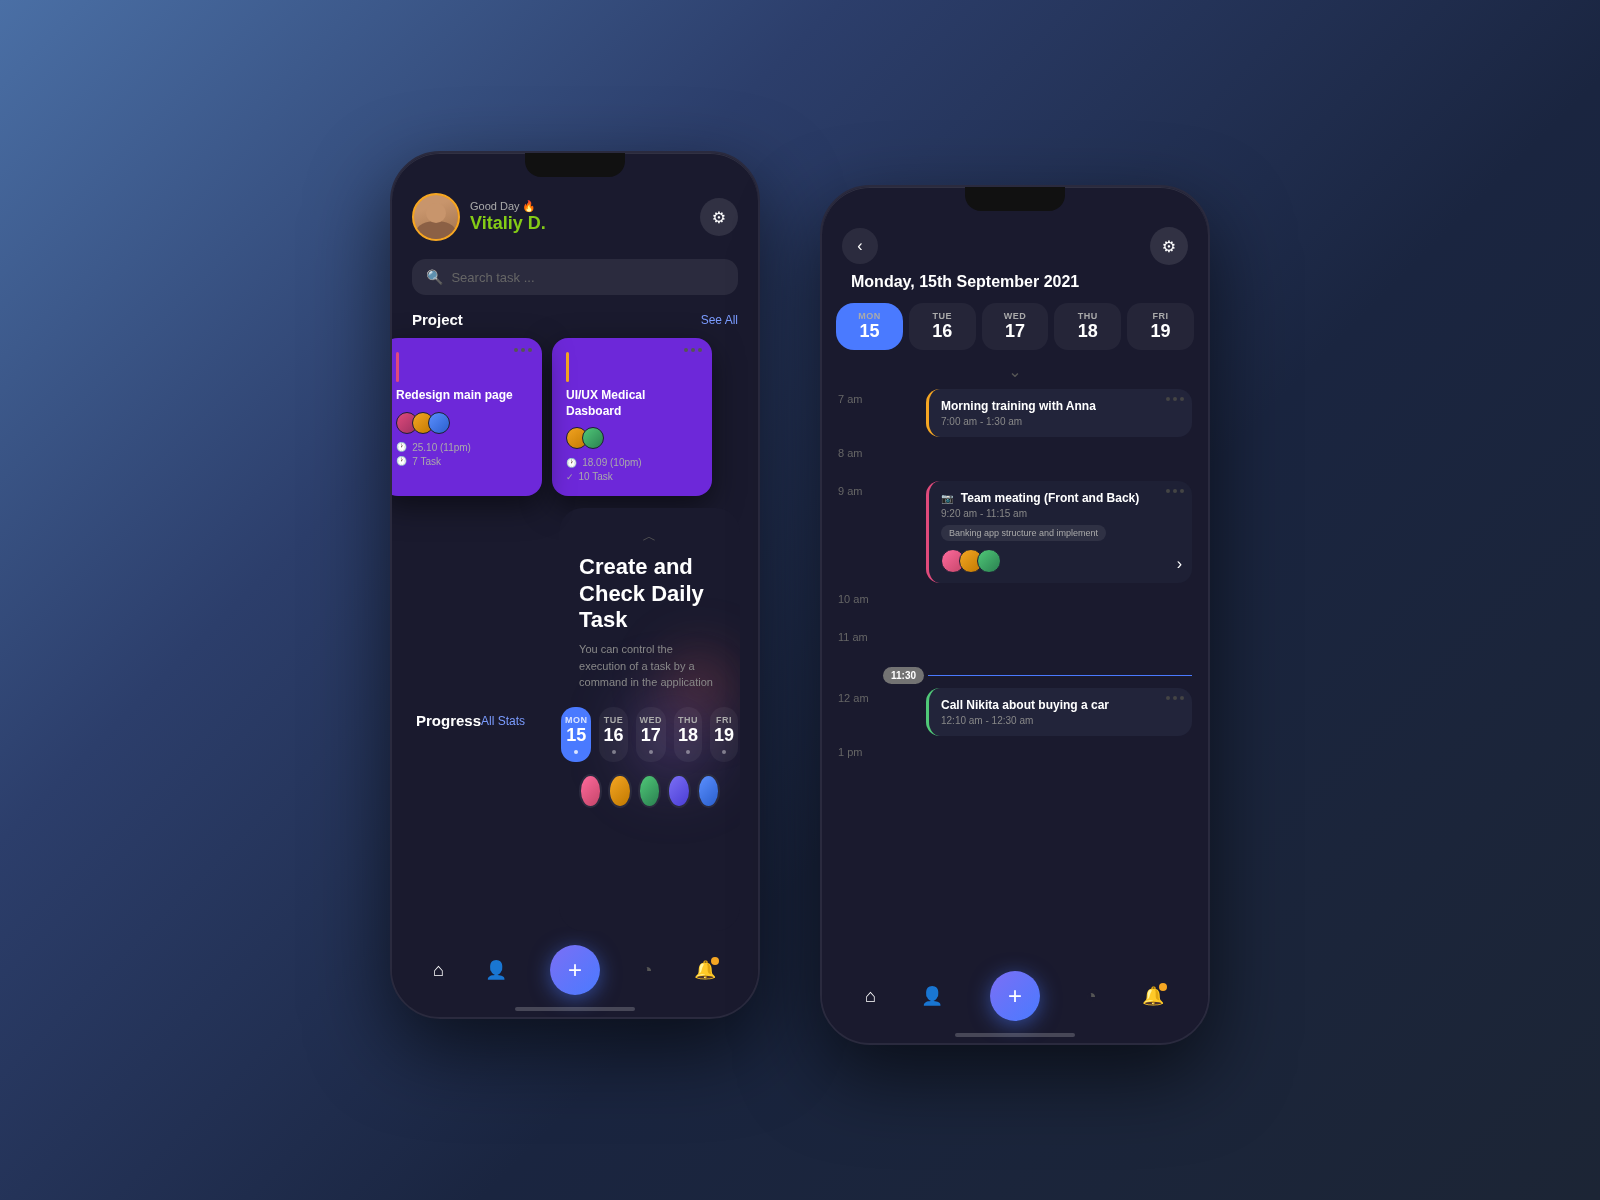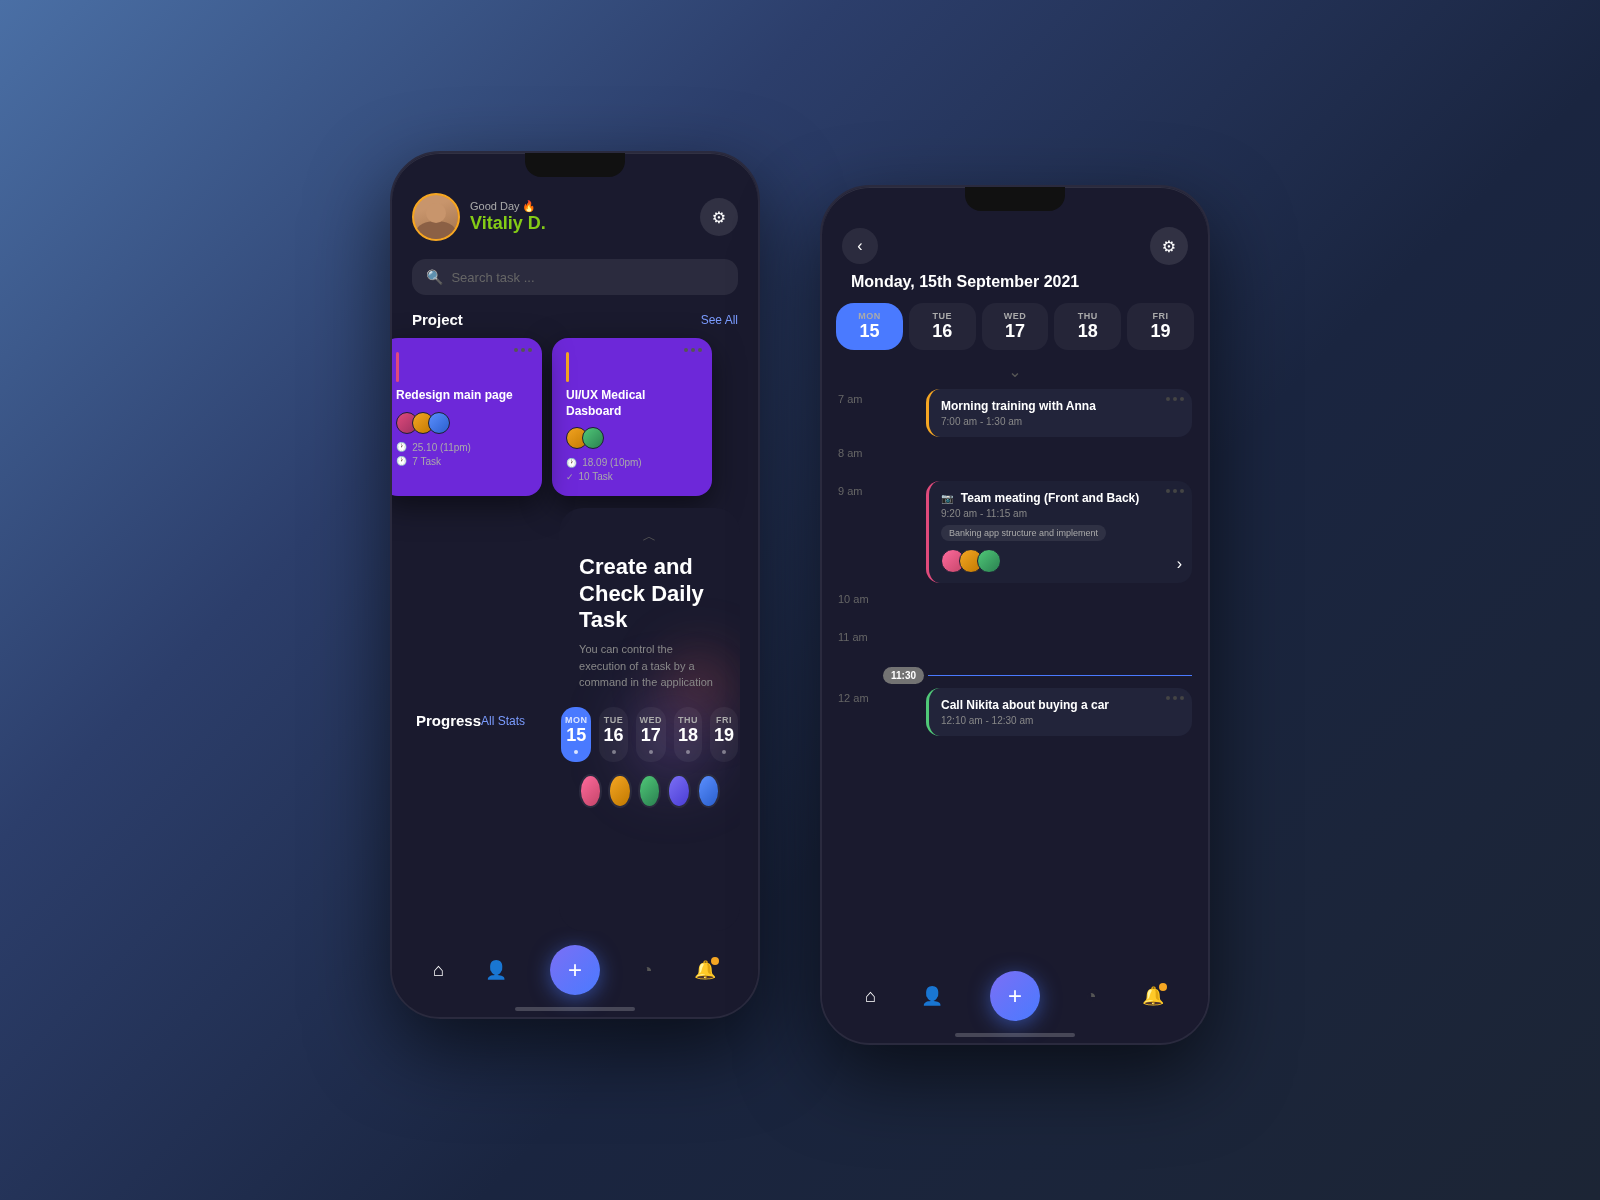--- a/index.html
+++ b/index.html
@@ -752,6 +752,10 @@
         </div>
       </div>
 
+      <div class="time-row">
+        <div class="time-label">1 pm</div>
+        <div class="time-content"></div>
+      </div>
 
     </div>
 

